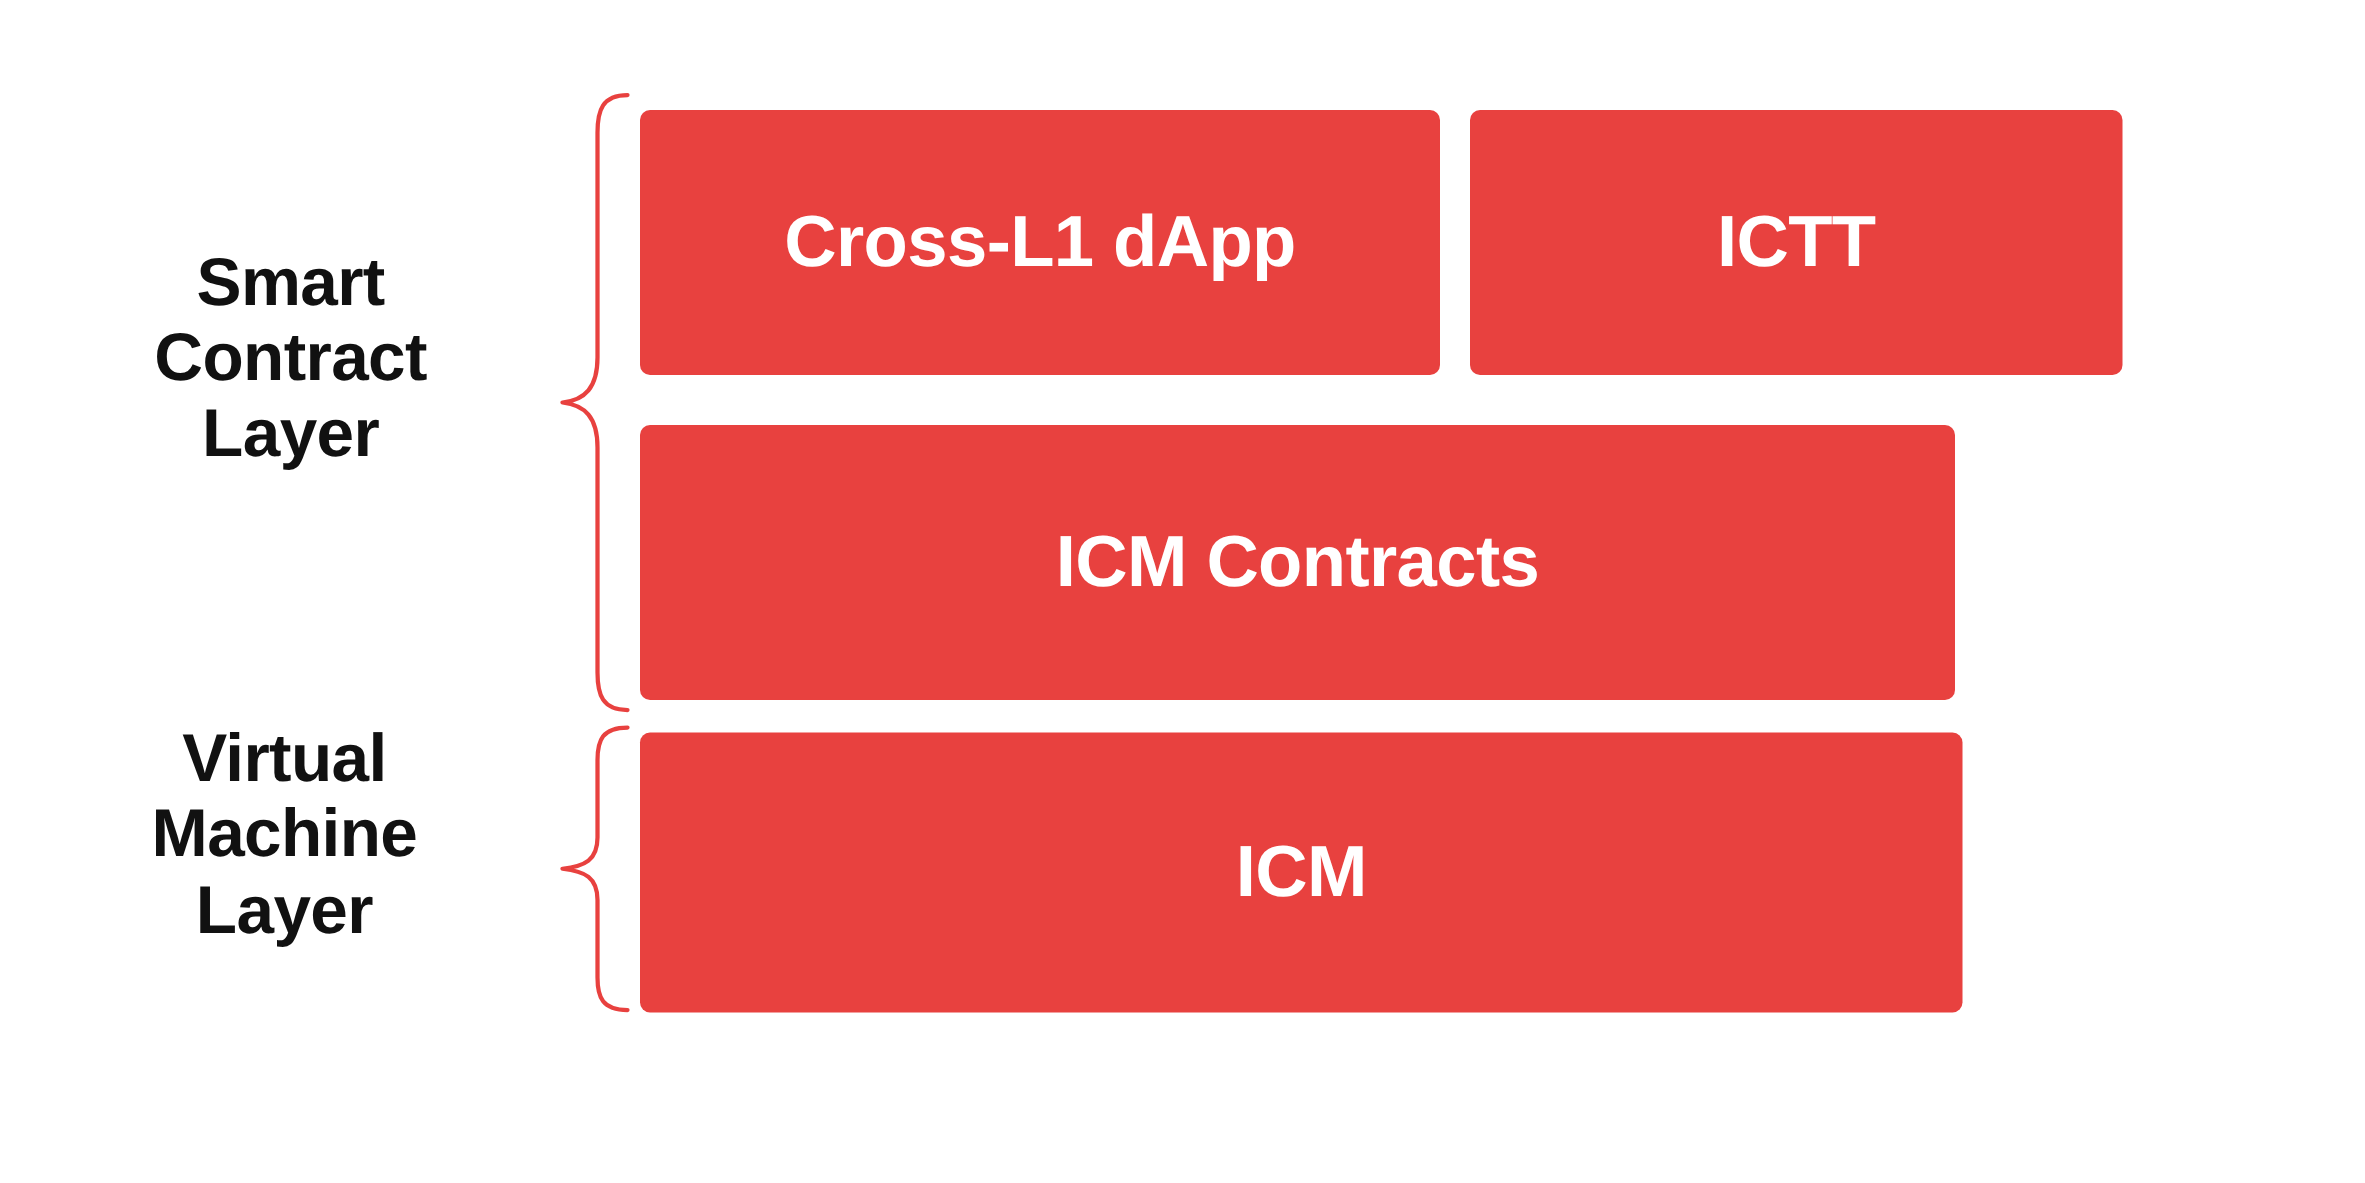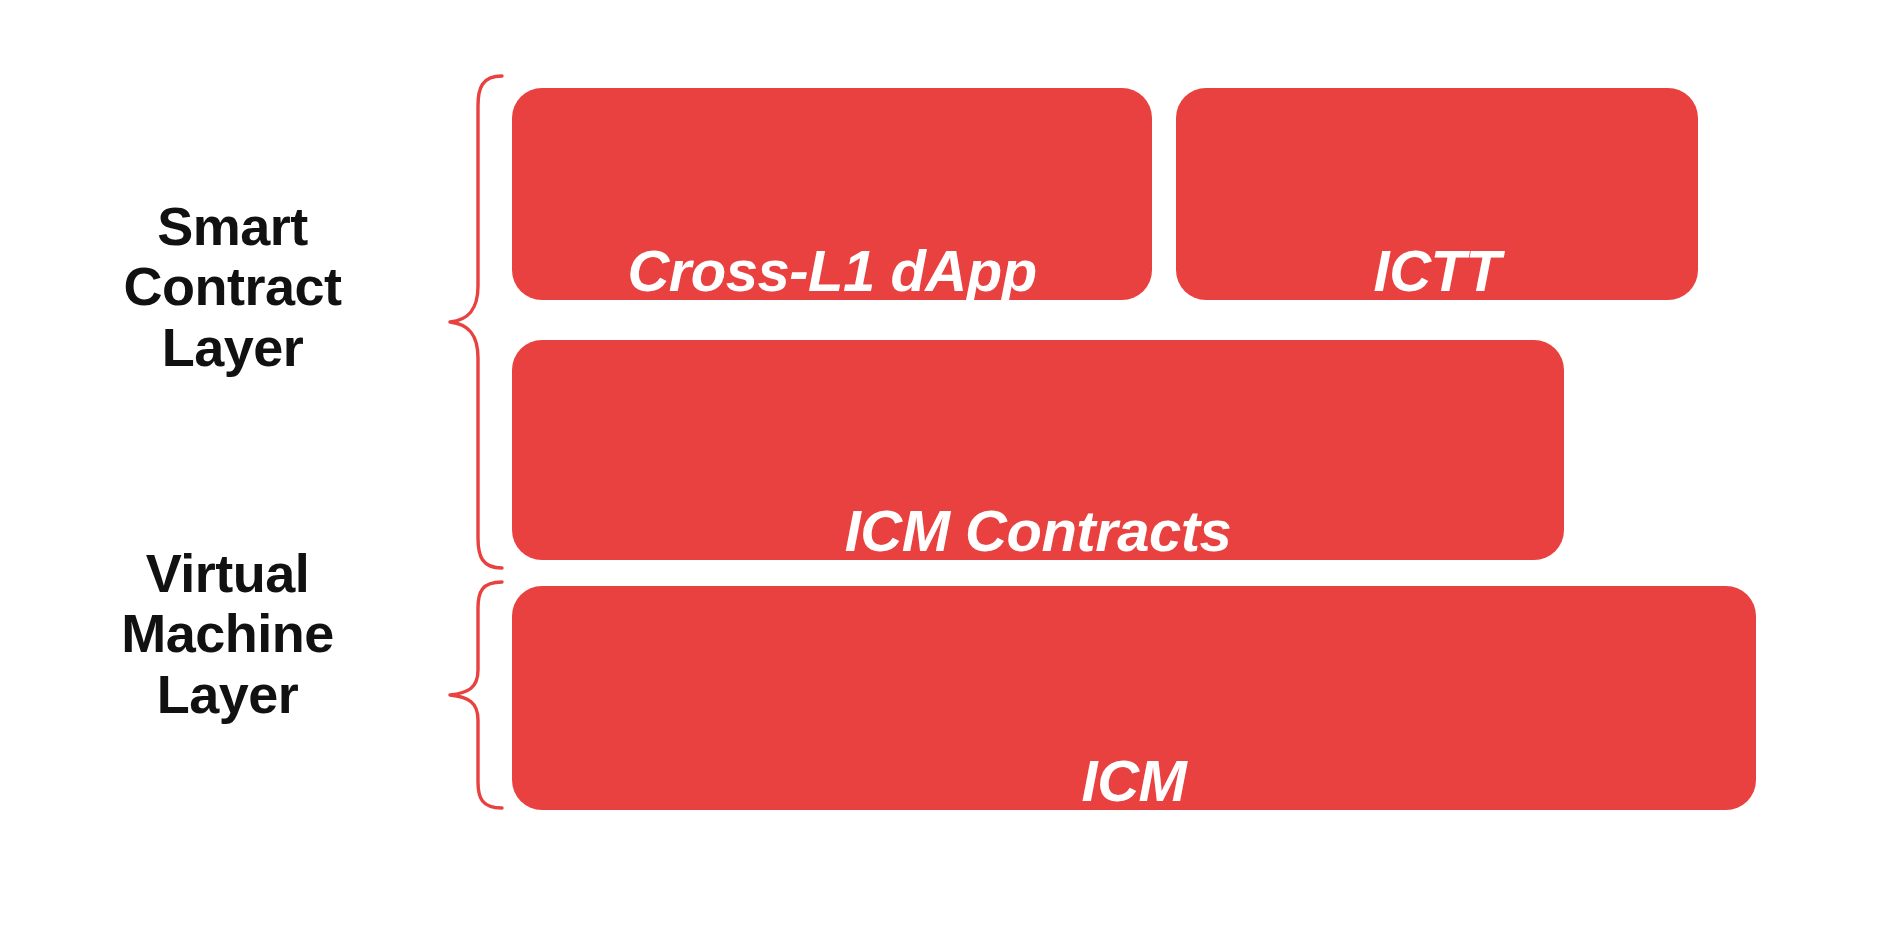--- a/index.html
+++ b/index.html
@@ -54,12 +54,11 @@
   .box {
     position: absolute;
     background: #E8413F;
-    border-radius: 30px;
+    border-radius: 8px;
     display: flex;
-    align-items: flex-end;
+    align-items: center;
     justify-content: center;
     box-sizing: border-box;
-    font-style: italic;
   }
   .box-label {
     color: #ffffff;

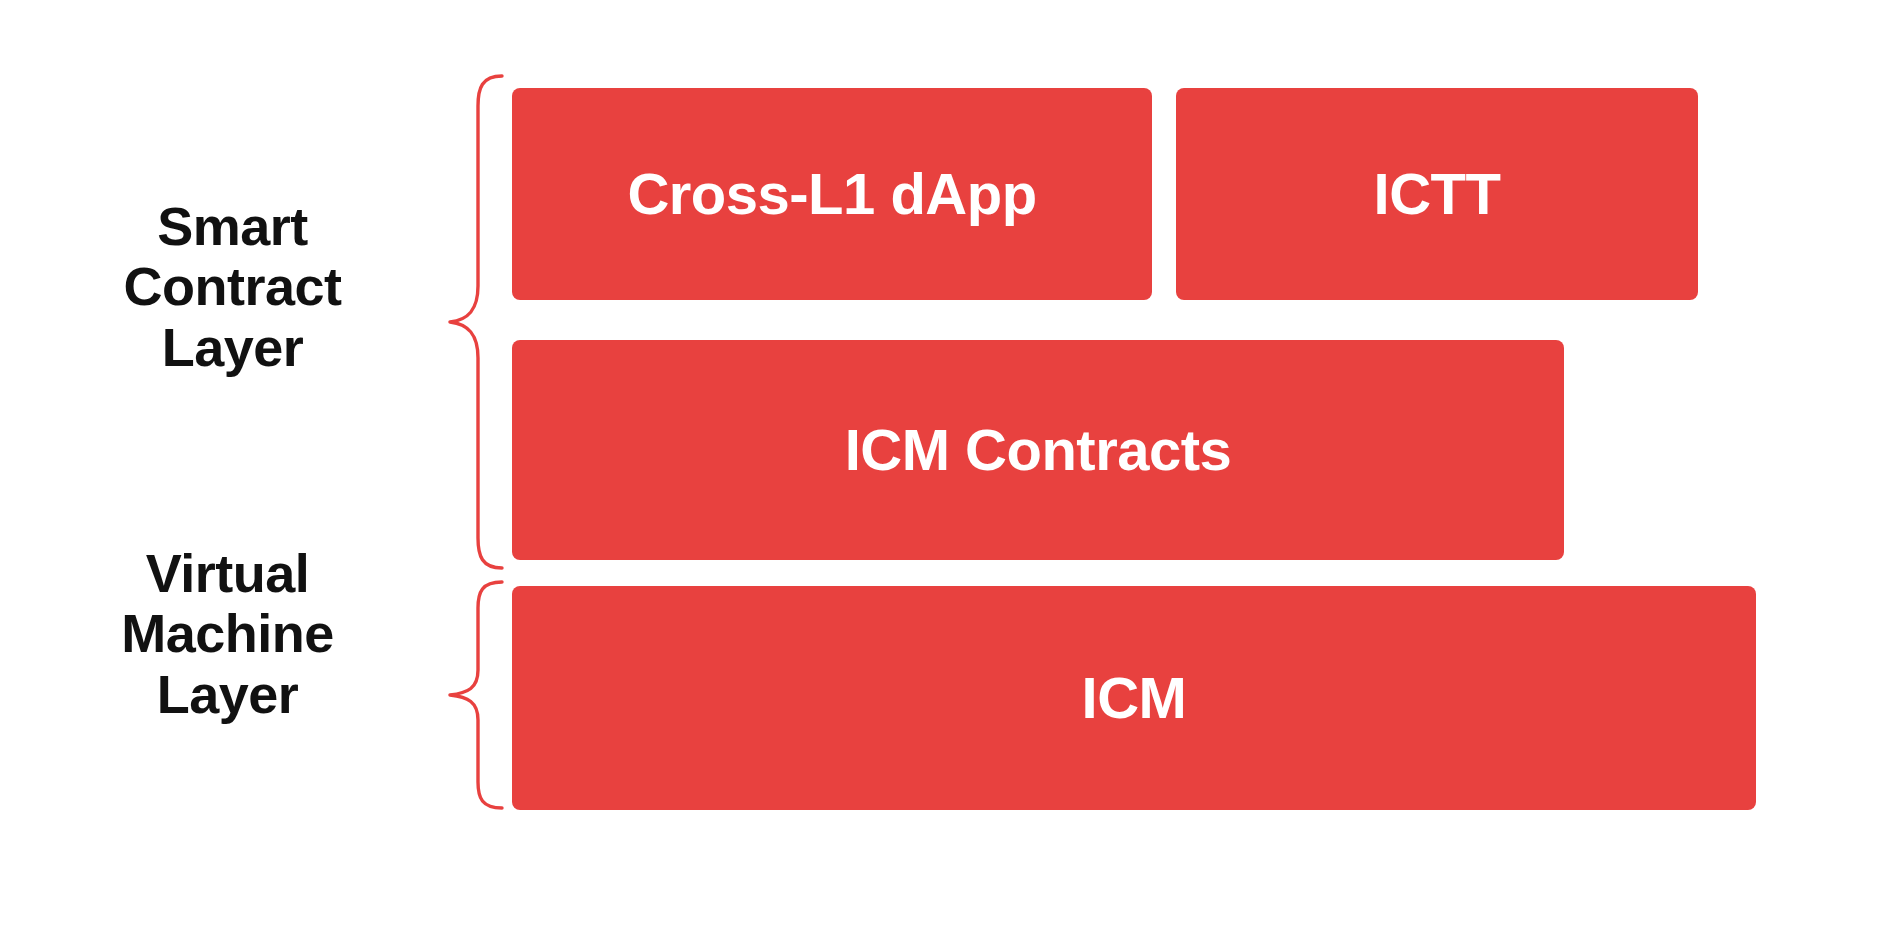--- a/index.html
+++ b/index.html
@@ -37,7 +37,7 @@
   }
   #label-virtual-machine {
     left: 55px;
-    top: 543px;
+    top: 577px;
     width: 345px;
   }
 

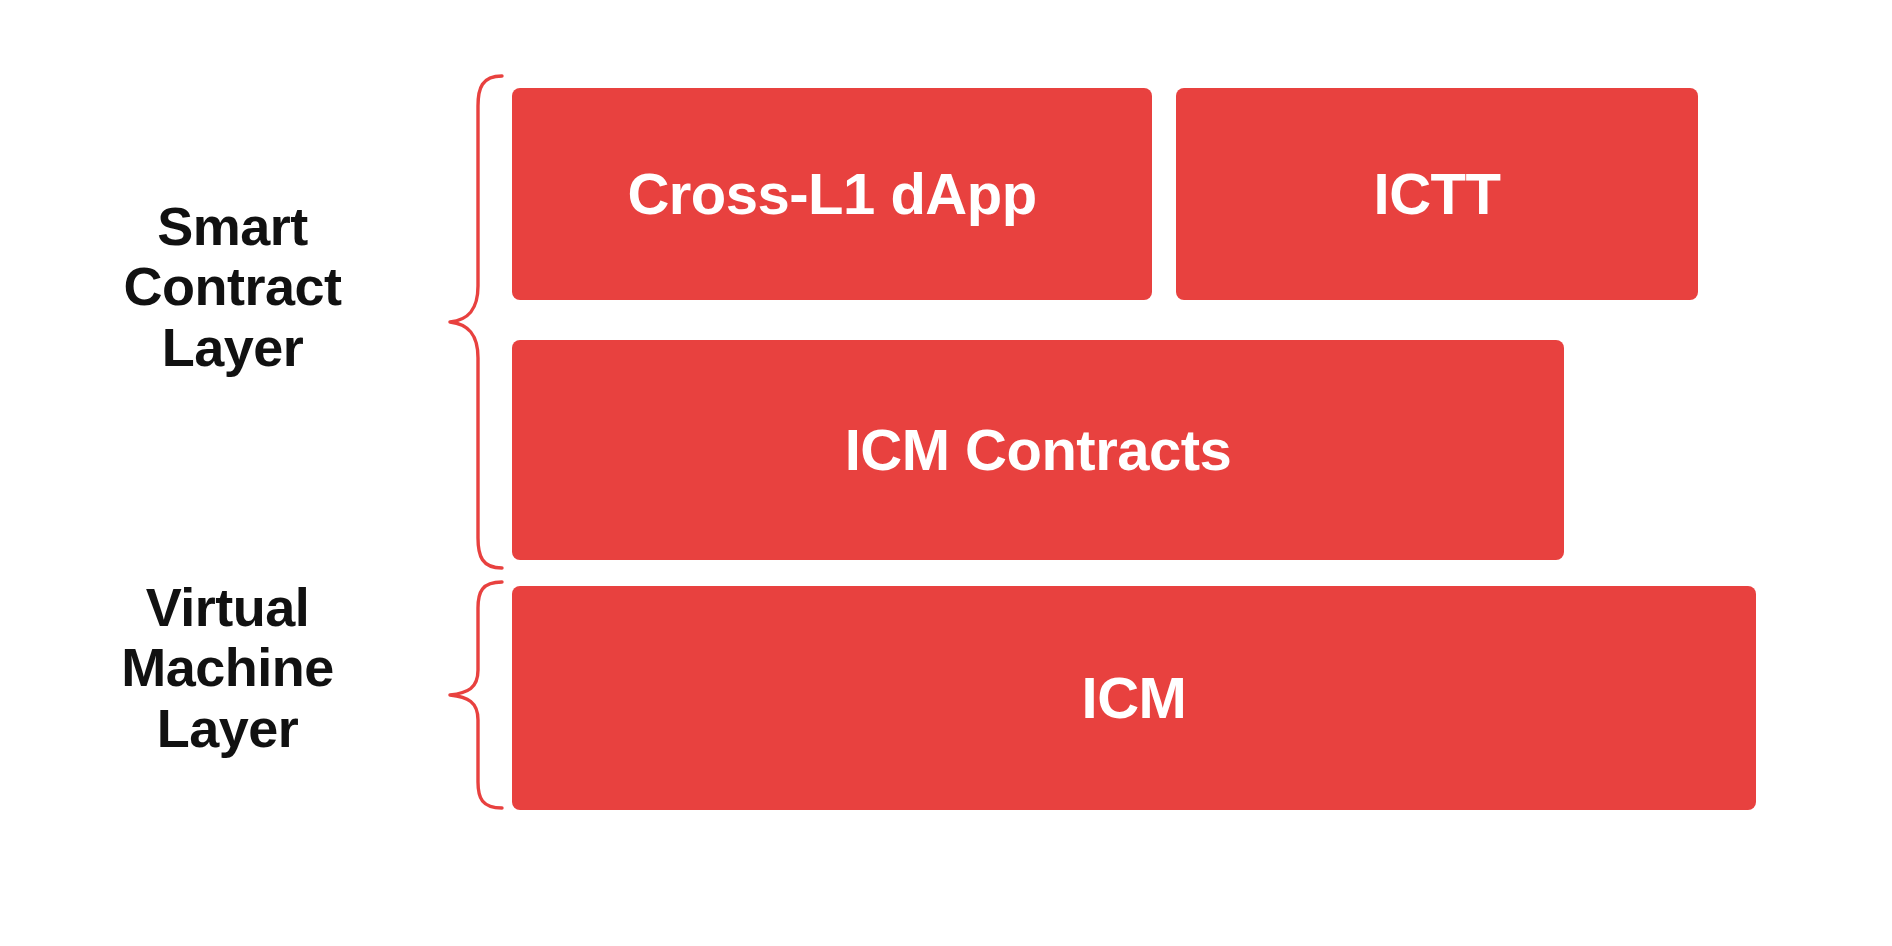--- a/index.html
+++ b/index.html
@@ -82,7 +82,7 @@
   }
   #box-icm {
     left: 512px;  top: 586px;
-    width: 1244px; height: 224px;
+    width: 1058px; height: 224px;
   }
 </style>
 </head>

